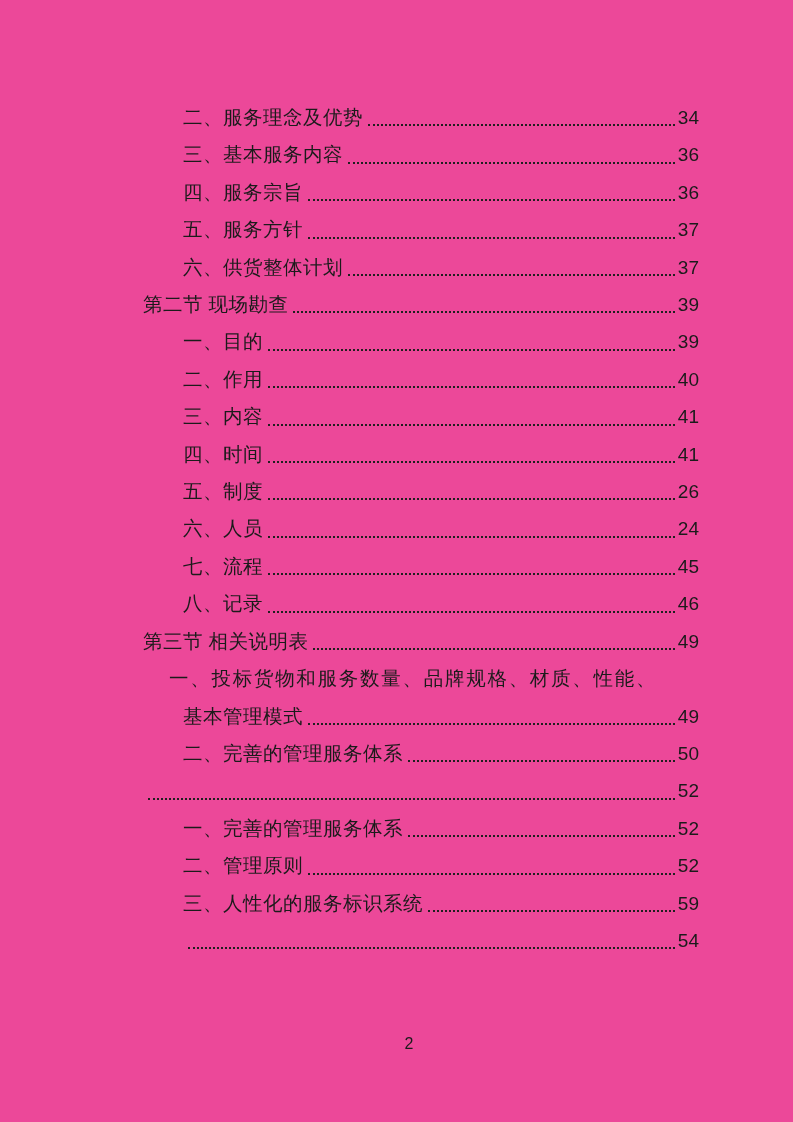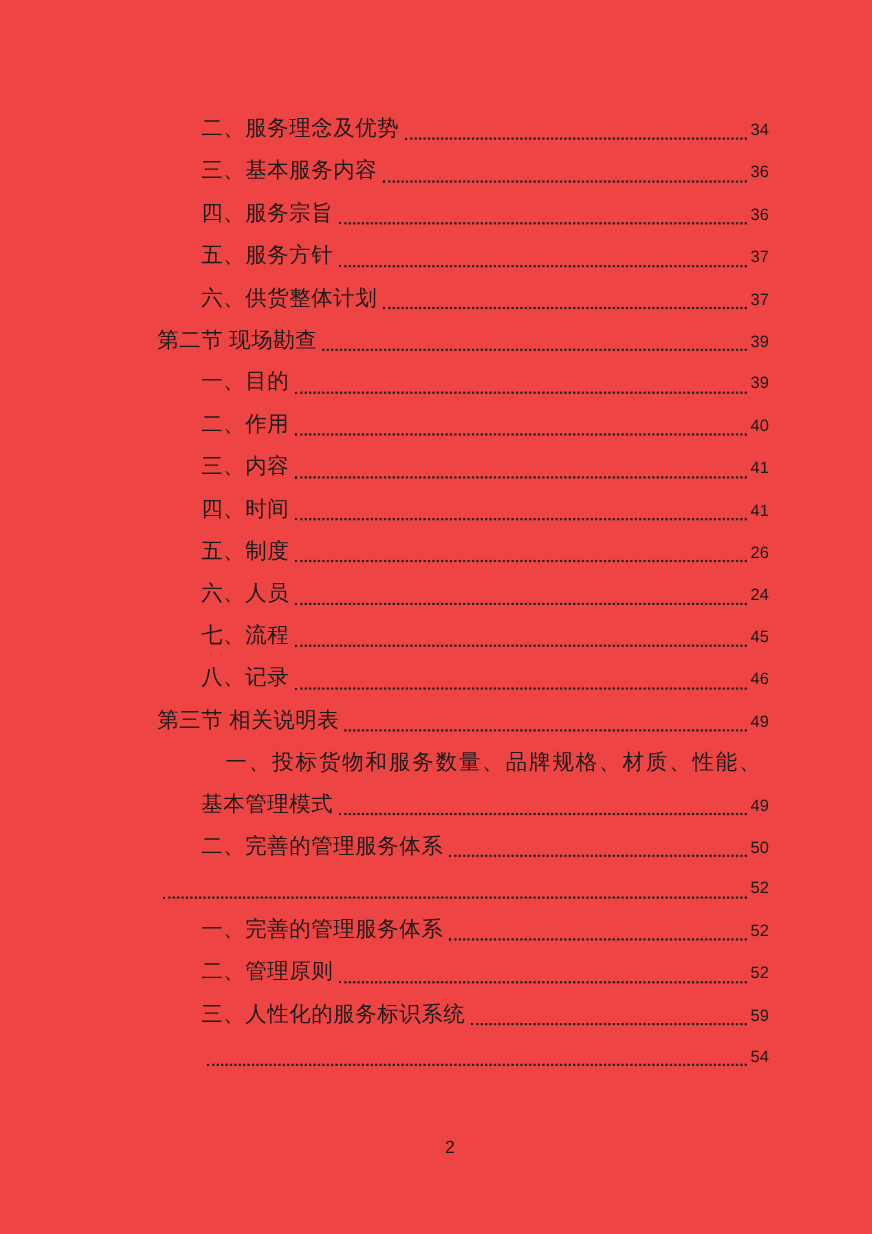--- a/index.html
+++ b/index.html
@@ -11,7 +11,7 @@
     position: relative;
     width: 793px;
     height: 1122px;
-    background: #ef4444;
+    background: #ec4899;
     overflow: hidden;
     font-family: "Liberation Serif", "DejaVu Serif", serif;
     color: #1b1b1b;

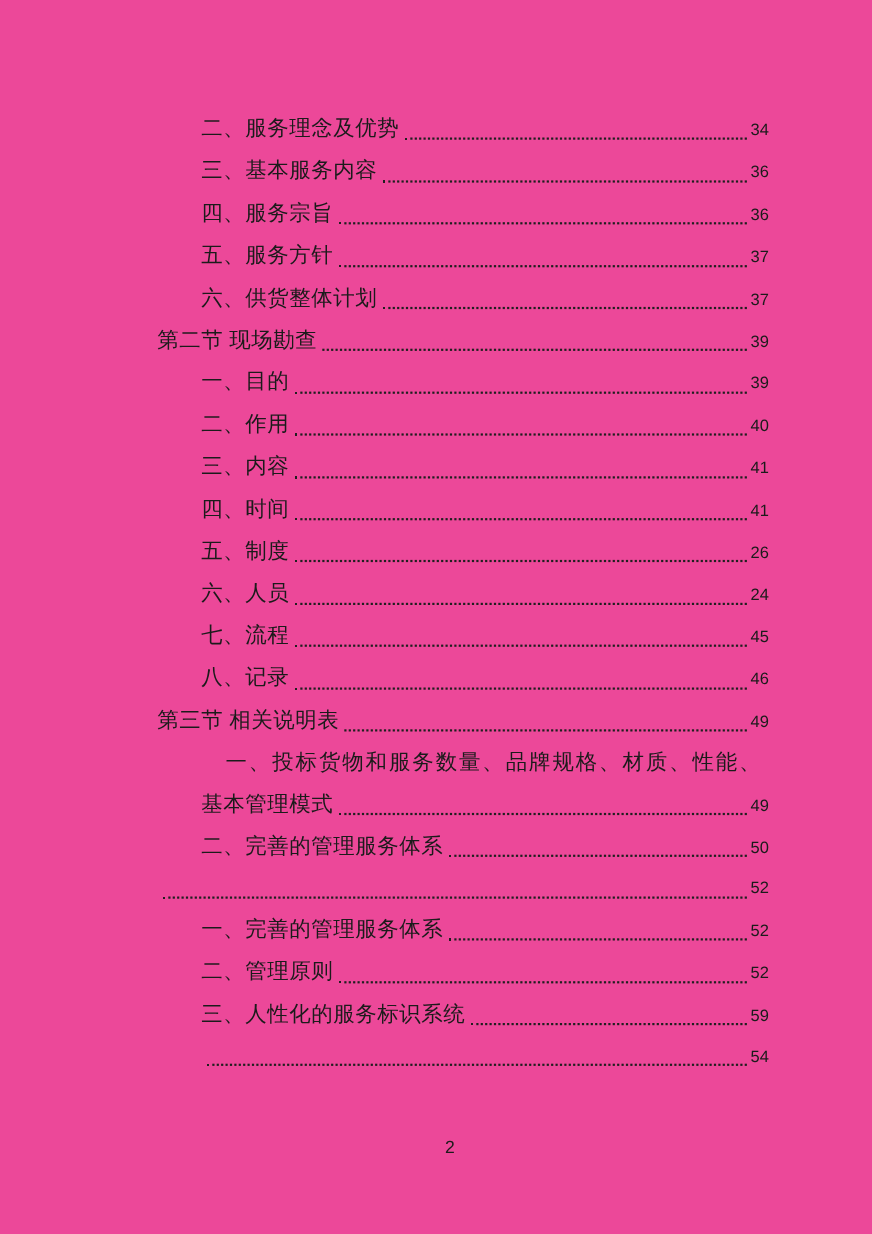--- a/index.html
+++ b/index.html
@@ -47,7 +47,7 @@
   .toc-page {
     flex: 0 0 auto;
     font-family: "Liberation Sans", "DejaVu Sans", sans-serif;
-    font-size: 15px;
+    font-size: 19px;
     letter-spacing: 0;
     padding-left: 2px;
   }

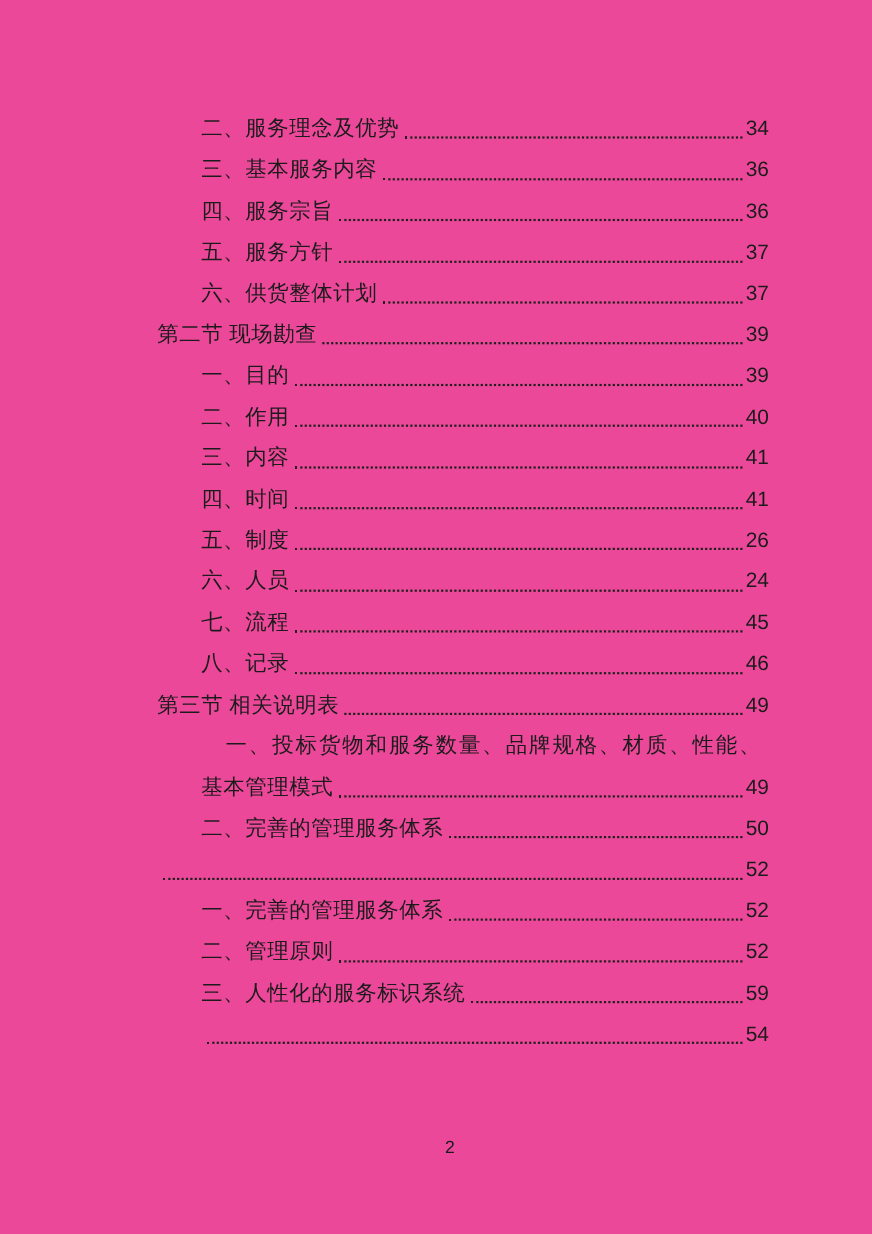--- a/index.html
+++ b/index.html
@@ -53,7 +53,7 @@
   }
   .toc-wrap-first {
     width: 487px;
-    margin-left: 62px;
+    margin-left: 26px;
     box-sizing: border-box;
     white-space: nowrap;
     text-align: justify;

